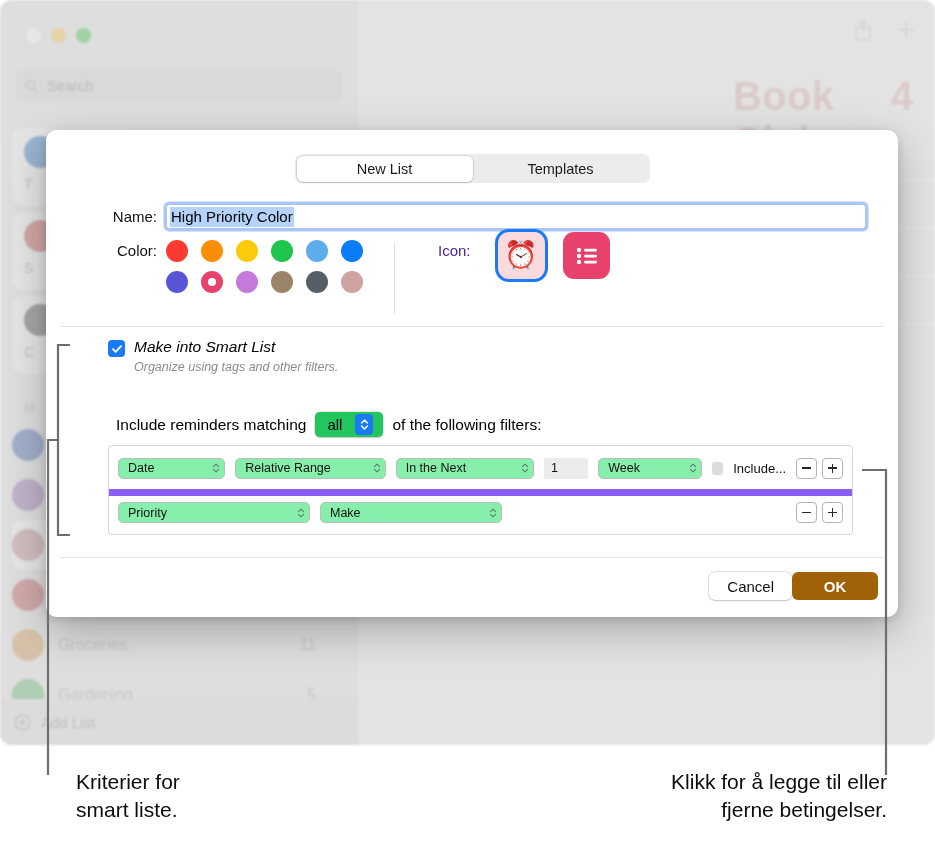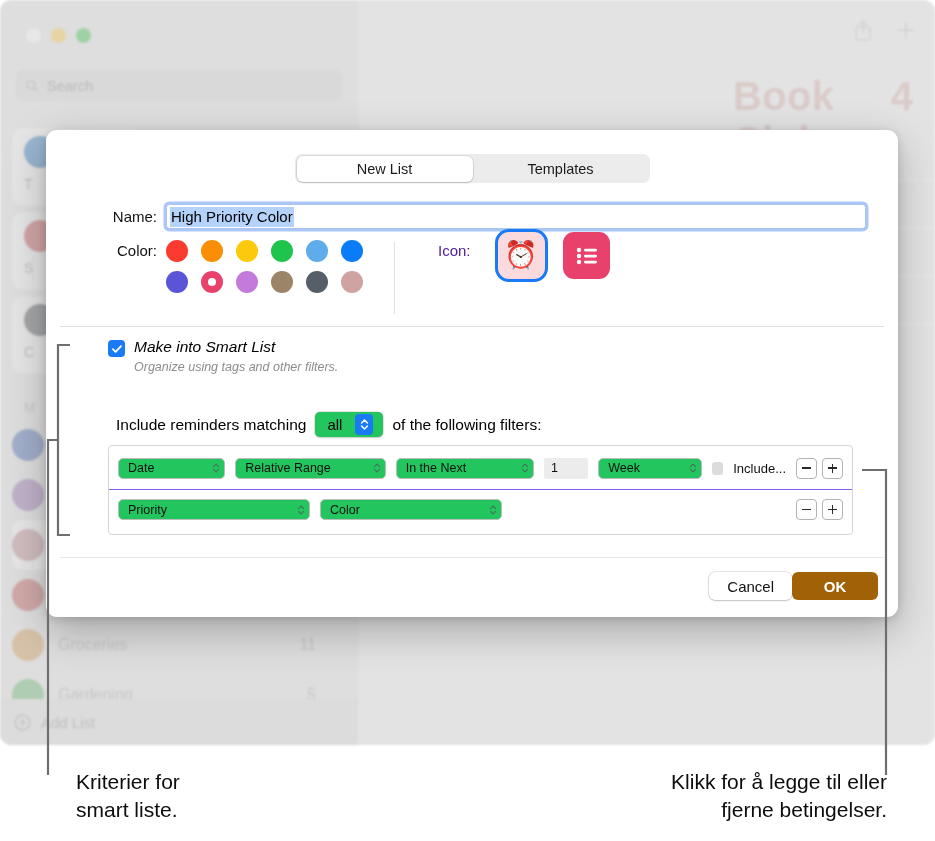--- a/index.html
+++ b/index.html
@@ -167,7 +167,7 @@
   .frow.r2{ top:43px; border-top:1px solid #8b5cf6; }
 
   .popup{
-    height:21px; background:#22c55e; border:1px solid #bcbcbc; border-radius:5px;
+    height:21px; background:#86efac; border:1px solid #bcbcbc; border-radius:5px;
     display:flex; align-items:center; padding:0 4px 0 9px;
     font-size:12.5px; color:#111; cursor:pointer; justify-content:space-between;
   }

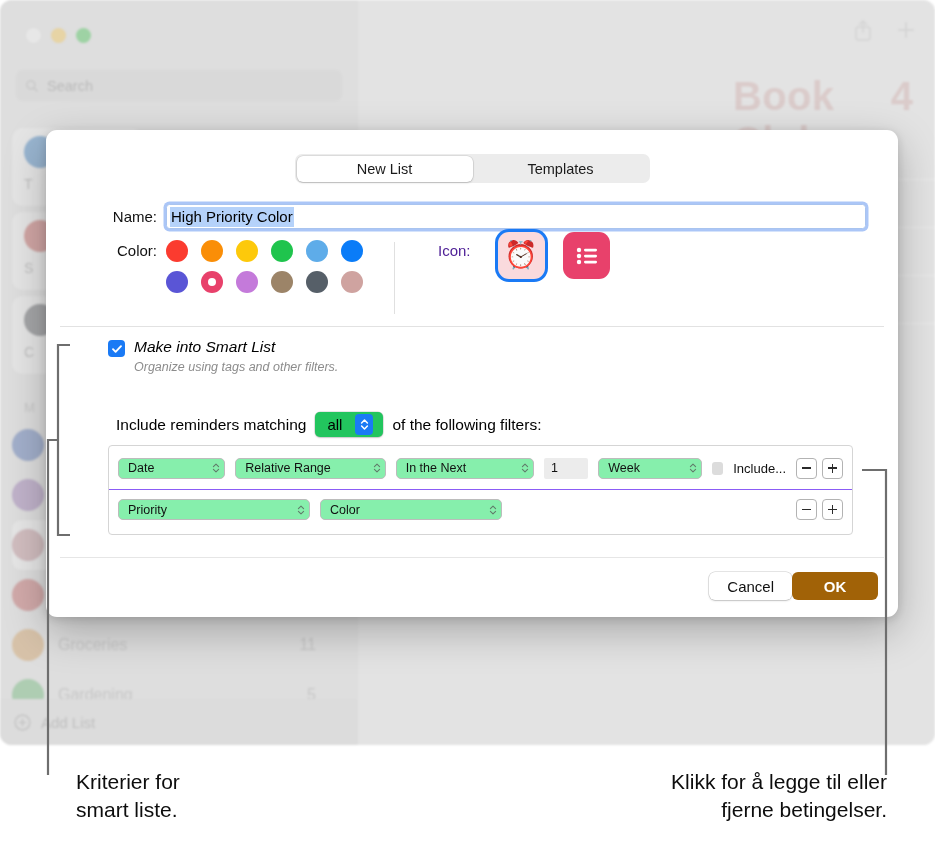--- a/index.html
+++ b/index.html
@@ -164,7 +164,7 @@
   }
   .frow{ position:absolute; left:0; width:100%; height:40px; display:flex; align-items:center; padding:0 9px; gap:10px;}
   .frow.r1{ top:2px; }
-  .frow.r2{ top:43px; border-top:1px solid #8b5cf6; }
+  .frow.r2{ top:43px; border-top:7px solid #8b5cf6; }
 
   .popup{
     height:21px; background:#86efac; border:1px solid #bcbcbc; border-radius:5px;

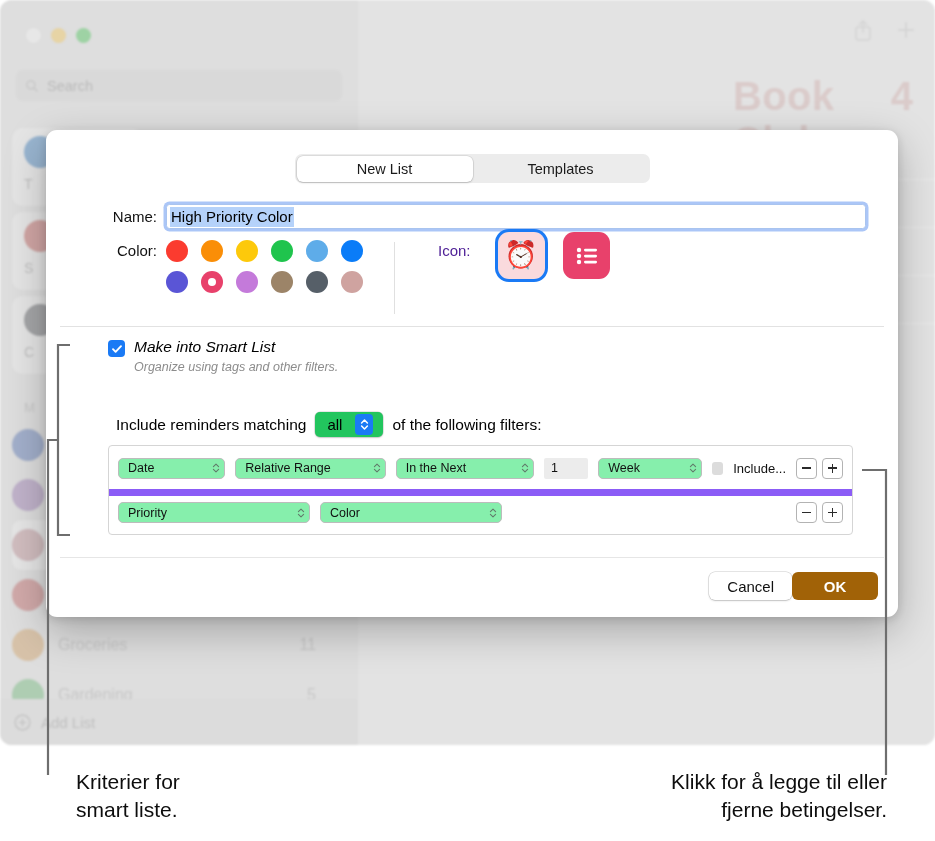--- a/index.html
+++ b/index.html
@@ -460,7 +460,7 @@
         </svg>
       </div>
       <div class="popup w-high">
-        <span>Color</span>
+        <span>Make</span>
         <svg class="chev" width="8" height="12" viewBox="0 0 8 12">
           <polyline points="1.4,4.6 4,2.1 6.6,4.6" fill="none" stroke="#555" stroke-width="1.1" stroke-linecap="round" stroke-linejoin="round"></polyline>
           <polyline points="1.4,7.4 4,9.9 6.6,7.4" fill="none" stroke="#555" stroke-width="1.1" stroke-linecap="round" stroke-linejoin="round"></polyline>

